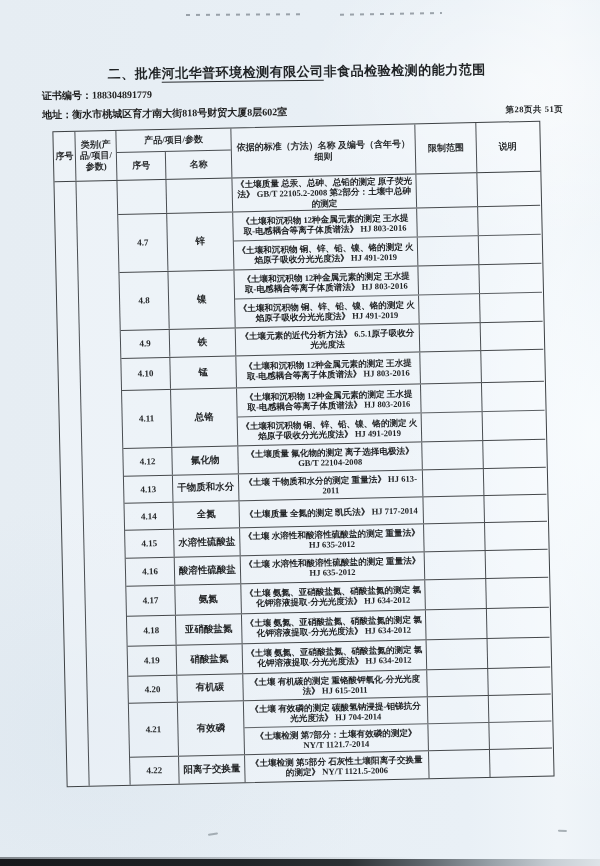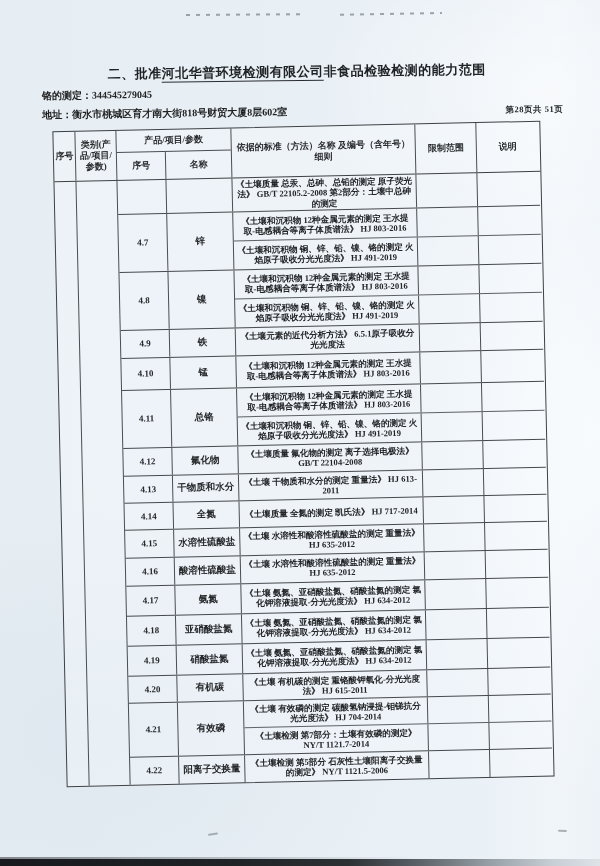--- a/index.html
+++ b/index.html
@@ -91,7 +91,7 @@
 
   <div class="title"><span>二、批准</span><span class="company">河北华普环境检测有限公司</span><span>非食品检验检测的能力范围</span></div>
 
-  <div class="cert-line"><span>铬的测定：</span><span>344545279045</span></div>
+  <div class="cert-line"><span>证书编号：</span><span>344545279045</span></div>
 
   <div class="addr-row">
     <div class="addr"><span>地址：</span><span>衡水市桃城区育才南大街818号财贸大厦8层602室</span></div>

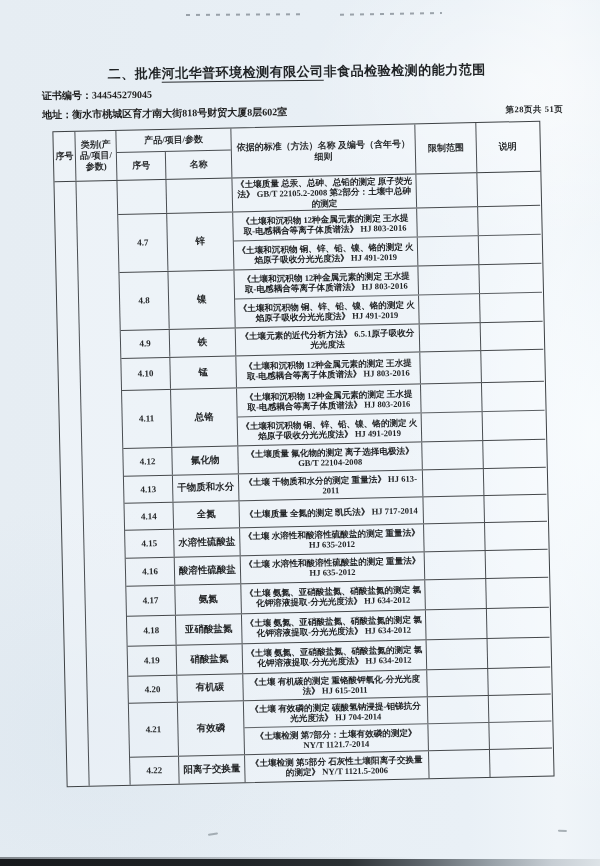--- a/index.html
+++ b/index.html
@@ -91,7 +91,7 @@
 
   <div class="title"><span>二、批准</span><span class="company">河北华普环境检测有限公司</span><span>非食品检验检测的能力范围</span></div>
 
-  <div class="cert-line"><span>证书编号：</span><span>344545279045</span></div>
+  <div class="cert-line"><span>证书编号：</span><span>188304891779</span></div>
 
   <div class="addr-row">
     <div class="addr"><span>地址：</span><span>衡水市桃城区育才南大街818号财贸大厦8层602室</span></div>

